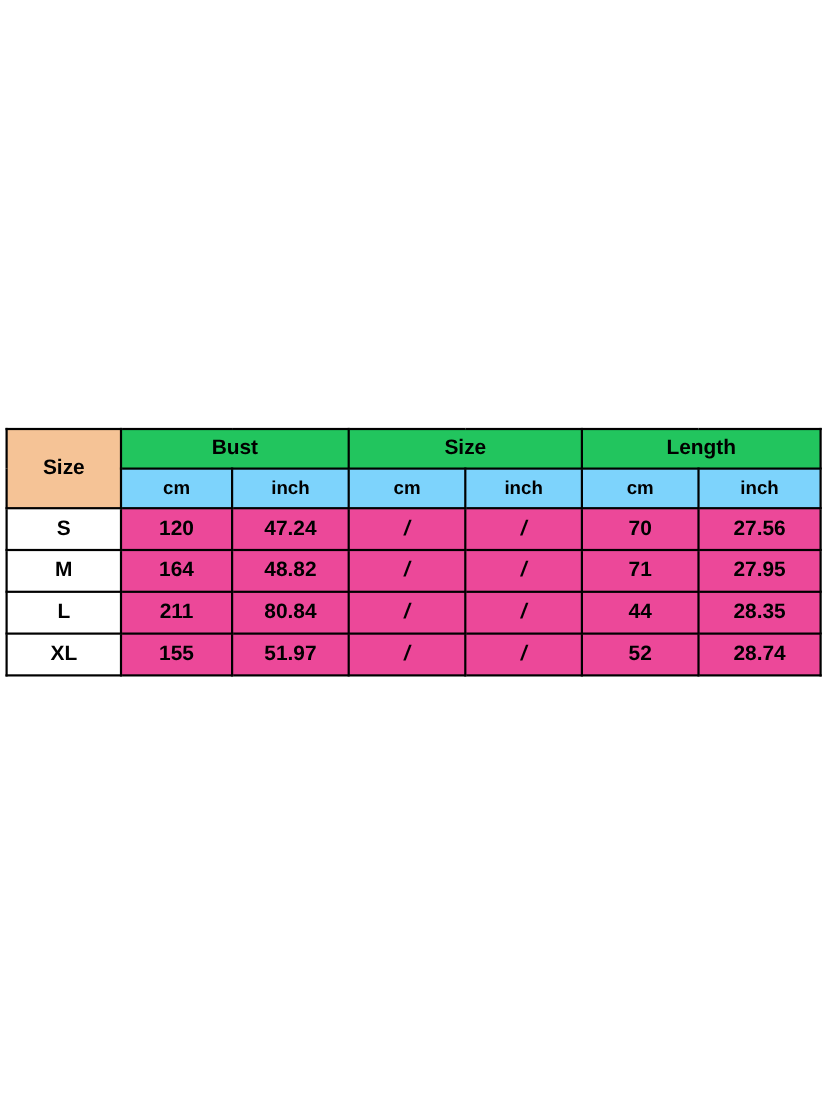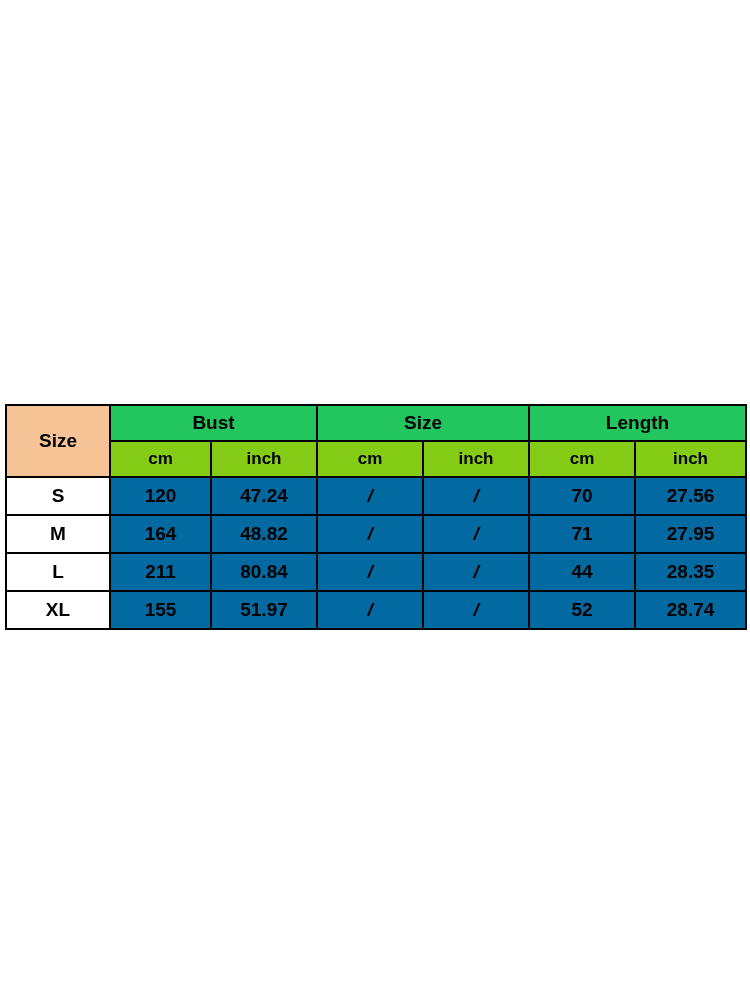--- a/index.html
+++ b/index.html
@@ -18,7 +18,7 @@
   #size-chart-wrap {
     position: absolute;
     left: 5px;
-    top: 404px;
+    top: 389px;
     width: 740px;
   }
 

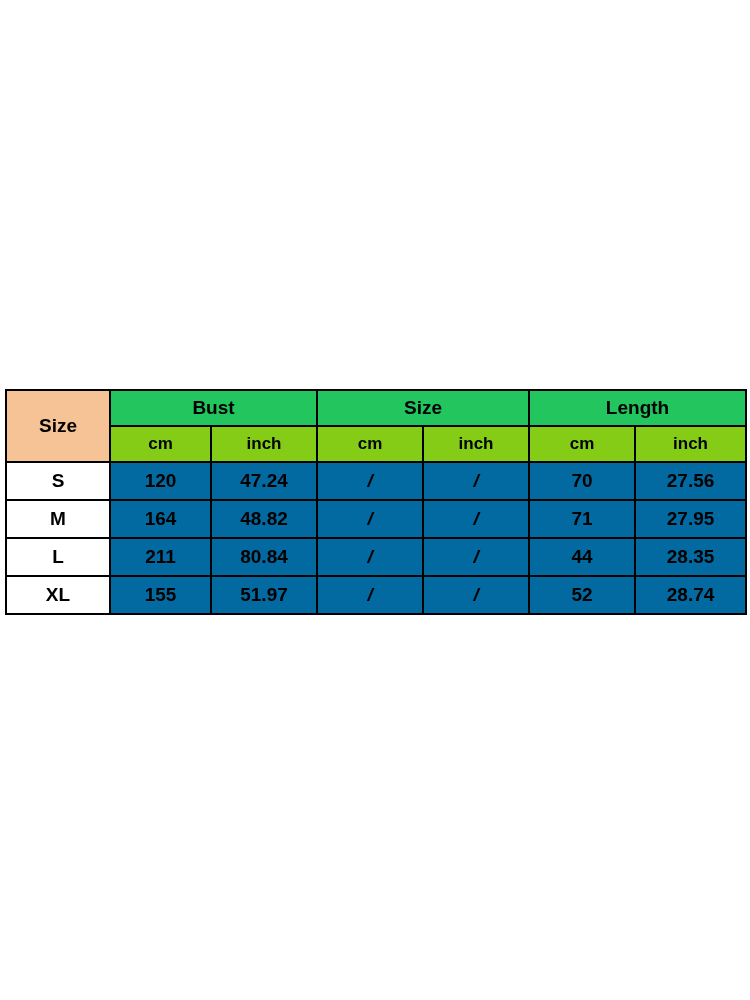--- a/index.html
+++ b/index.html
@@ -50,7 +50,7 @@
     font-size: 19px;
   }
   .hdr-sub {
-    background: #84cc16;
+    background: #7dd3fc;
     font-size: 17px;
     height: 34px;
   }

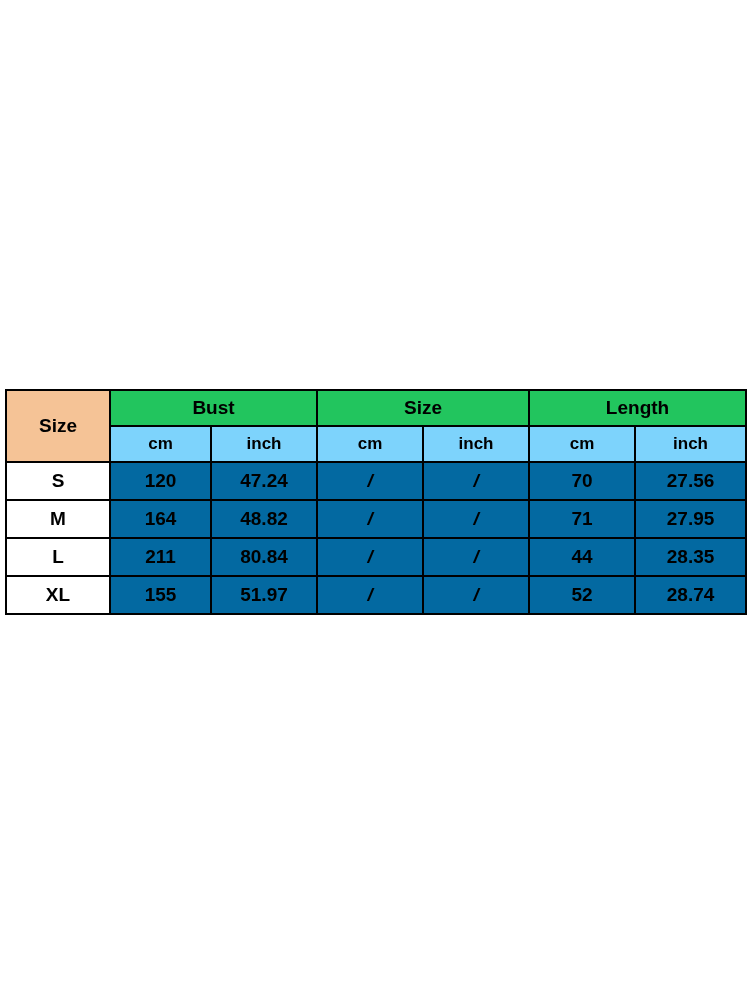--- a/index.html
+++ b/index.html
@@ -59,7 +59,7 @@
   .cell {
     font-size: 19px;
     height: 36px;
-    background: #0369a1;
+    background: #ec4899;
   }
   .cell-size {
     font-size: 19px;

